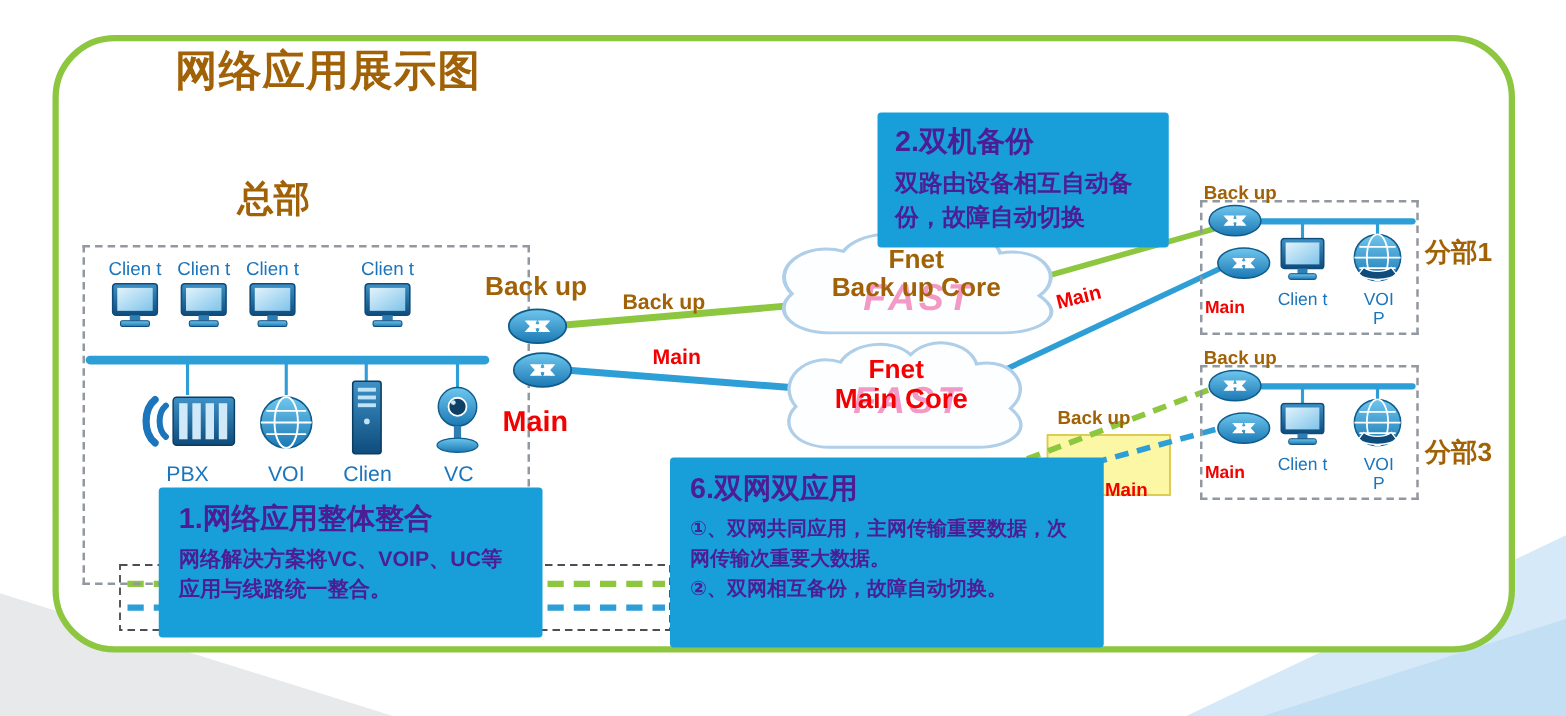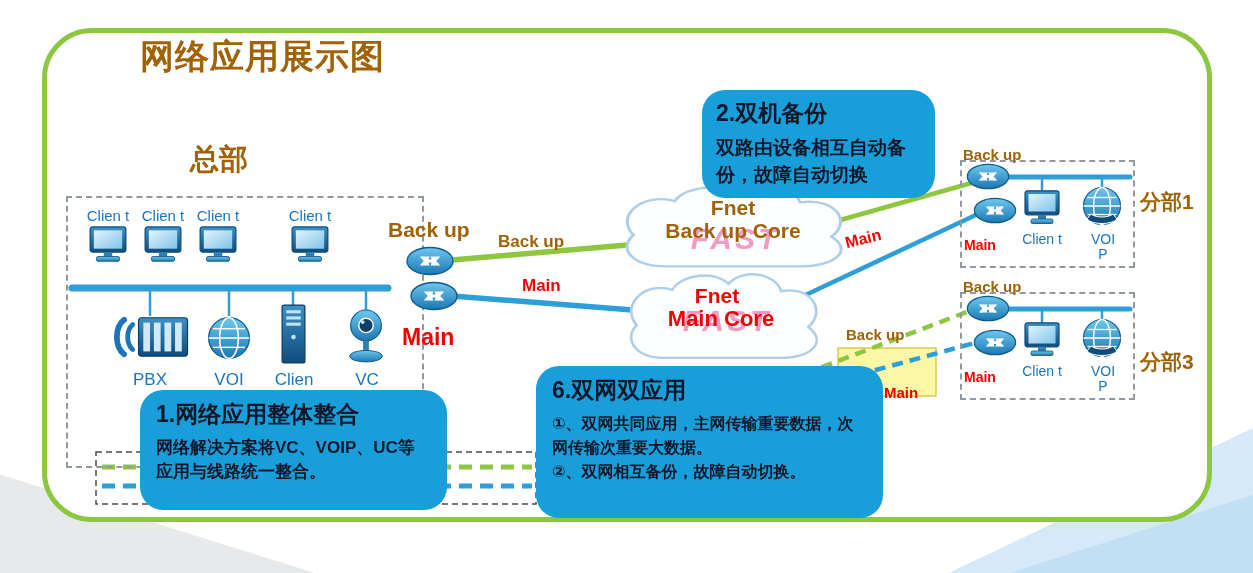--- a/index.html
+++ b/index.html
@@ -22,7 +22,7 @@
   .client-group .clbl{width:48px;font-size:15px;line-height:1.12;color:#1B75BC;text-align:center;}
   .wm{position:absolute;z-index:3;font-style:italic;font-weight:bold;color:#ec4899;opacity:.55;
       letter-spacing:3px;font-size:30px;text-align:center;}
-  .callout{position:absolute;background:#189FDA;border-radius:23px;color:#0f172a;
+  .callout{position:absolute;background:#189FDA;border-radius:3px;color:#4c1d95;
            padding:9px 16px 11px 16px;z-index:4;box-sizing:border-box;}
   .callout .t{font-weight:bold;font-size:23px;margin-bottom:6px;}
   .callout .b{font-weight:bold;font-size:19px;line-height:1.42;}

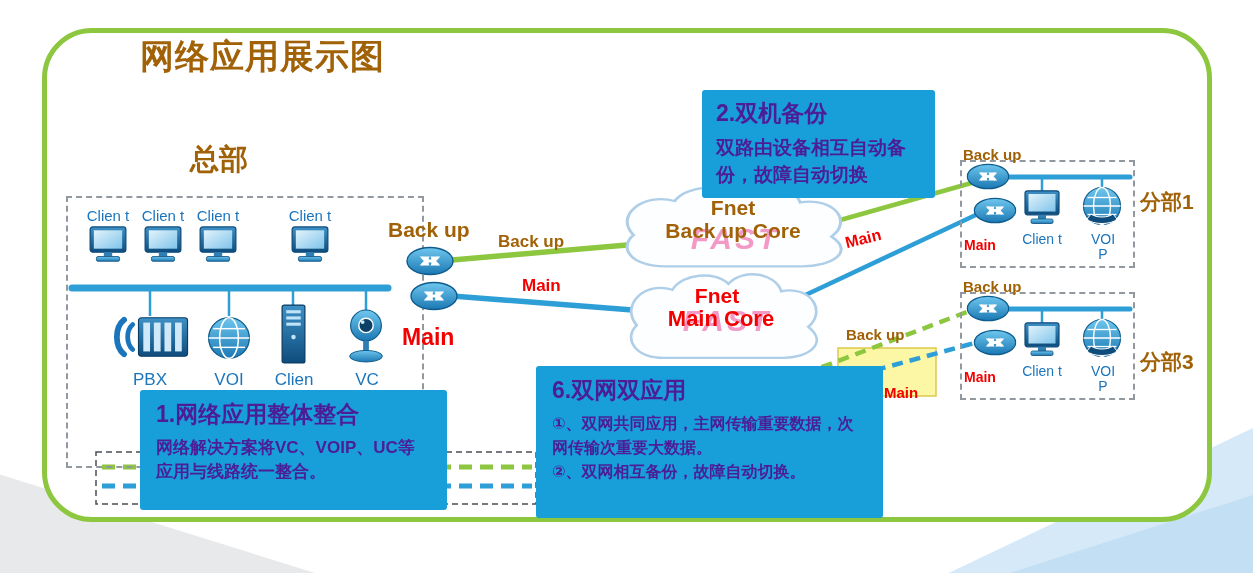--- a/index.html
+++ b/index.html
@@ -252,7 +252,7 @@
     <div class="b">双路由设备相互自动备份，故障自动切换</div>
   </div>
 
-  <div class="callout" style="left:140px;top:390px;width:307px;height:120px;">
+  <div class="callout" style="left:127px;top:390px;width:307px;height:120px;">
     <div class="t">1.网络应用整体整合</div>
     <div class="b" style="font-size:17px;">网络解决方案将VC、VOIP、UC等应用与线路统一整合。</div>
   </div>

